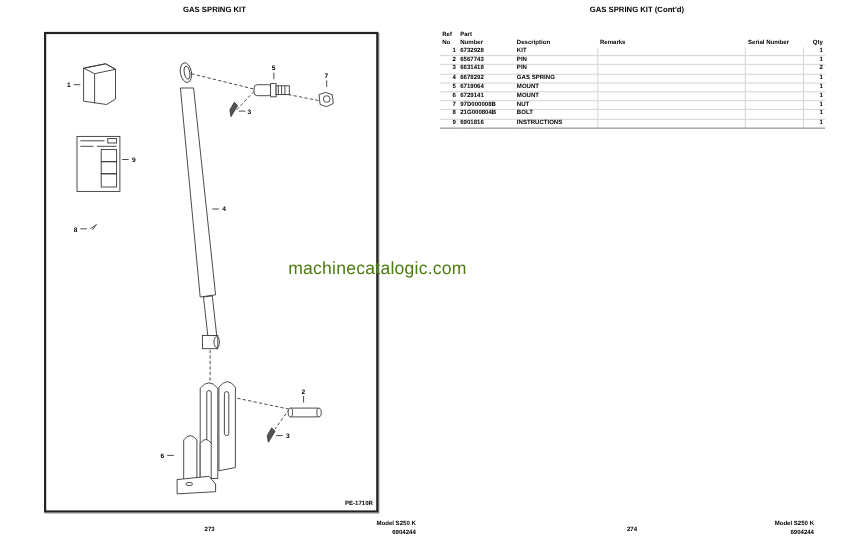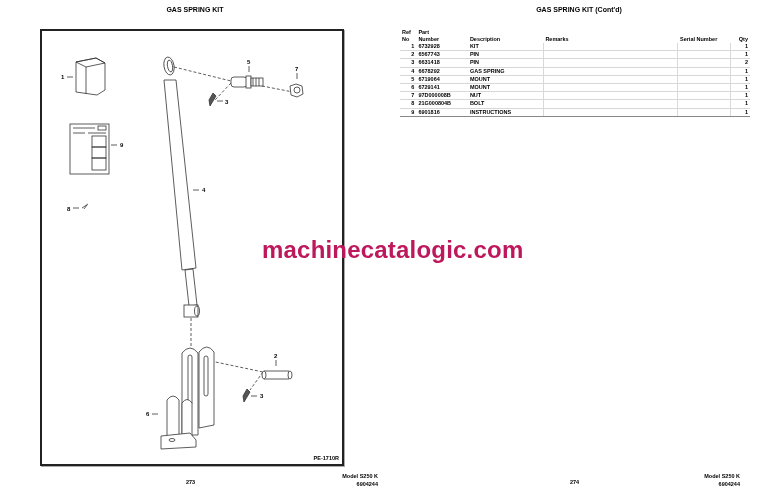--- a/index.html
+++ b/index.html
@@ -26,8 +26,8 @@
   table.parts tr.last td { border-bottom: 1px solid #888; }
   table.parts th.qty { text-align: right; }
   .footer { position: absolute; font-size: 5.5px; font-weight: bold; }
-  .watermark { position: absolute; left: 262px; top: 236px; font-size: 24px; font-weight: bold;
-               color: #be185d; letter-spacing: 0.2px; }
+  .watermark { position: absolute; left: 262px; top: 236px; font-size: 16px; font-weight: normal;
+               color: #4d7c0f; letter-spacing: 0.2px; }
 </style>
 </head>
 <body>

